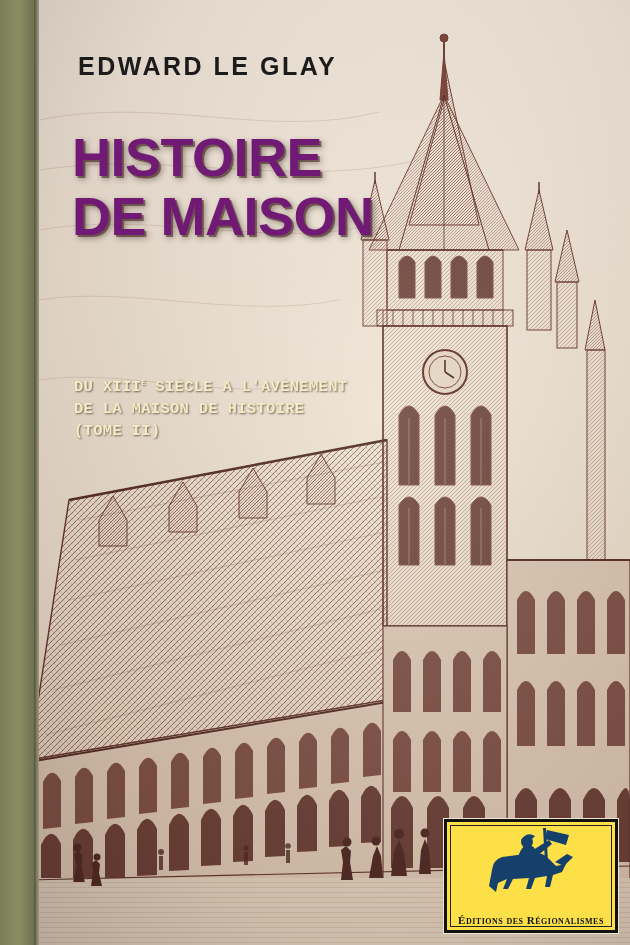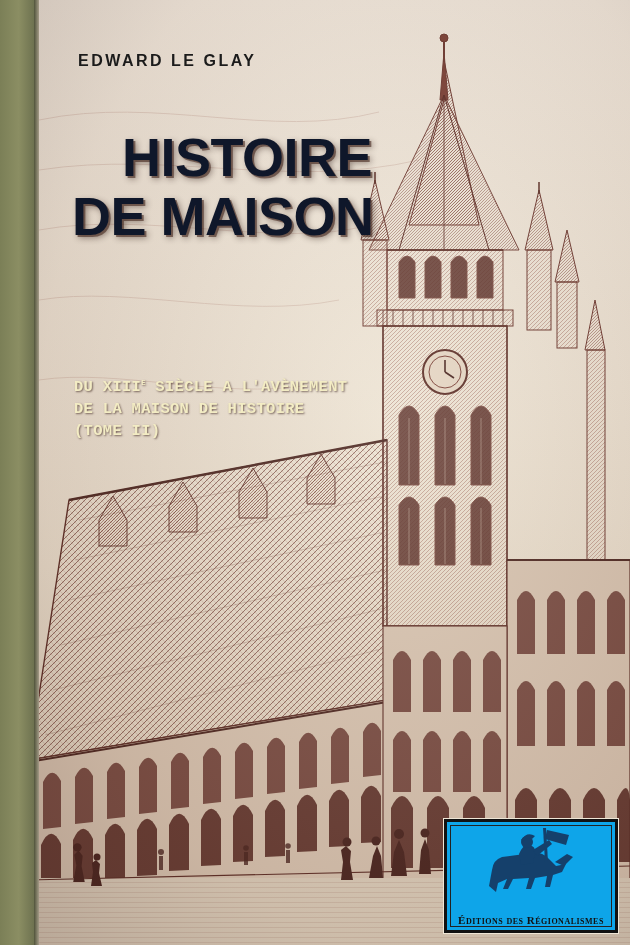--- a/index.html
+++ b/index.html
@@ -47,7 +47,7 @@
     position: absolute;
     left: 78px;
     top: 52px;
-    font-size: 16px;
+    font-size: 25px;
     font-weight: bold;
     letter-spacing: 2.5px;
     color: #1b1b1b;

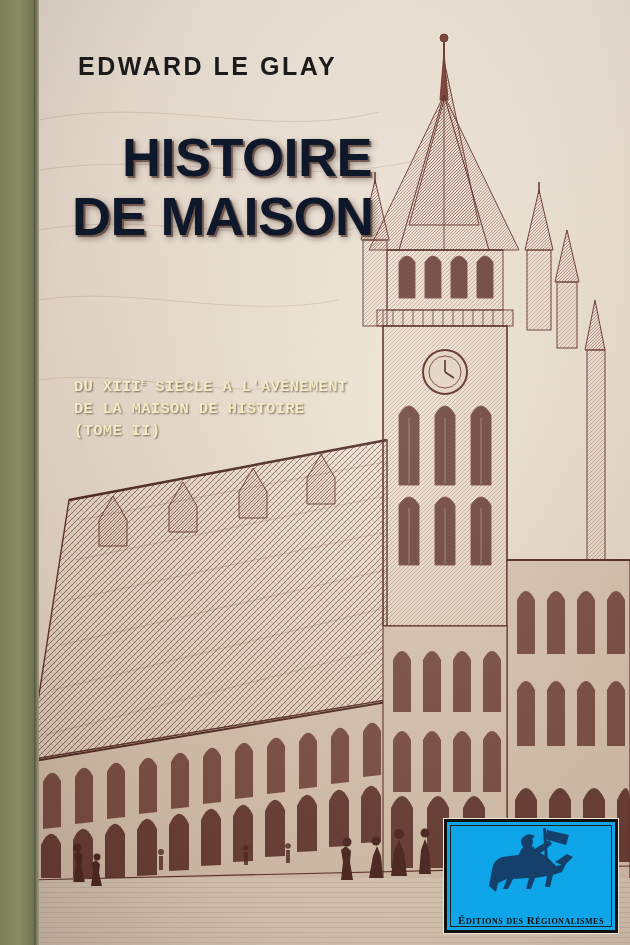--- a/index.html
+++ b/index.html
@@ -67,14 +67,13 @@
     font-weight: bold;
     line-height: 0.96;
     letter-spacing: -0.5px;
-    color: #0f172a;
+    color: #701a75;
     margin: 0 0 7px 0;
     text-shadow:
       2px 2px 0 rgba(60,30,20,0.55),
       3px 3px 6px rgba(40,20,15,0.45);
     font-family: "Liberation Sans", sans-serif;
     white-space: nowrap;
-    text-align: right;
   }
   .subtitle-block {
     position: absolute;

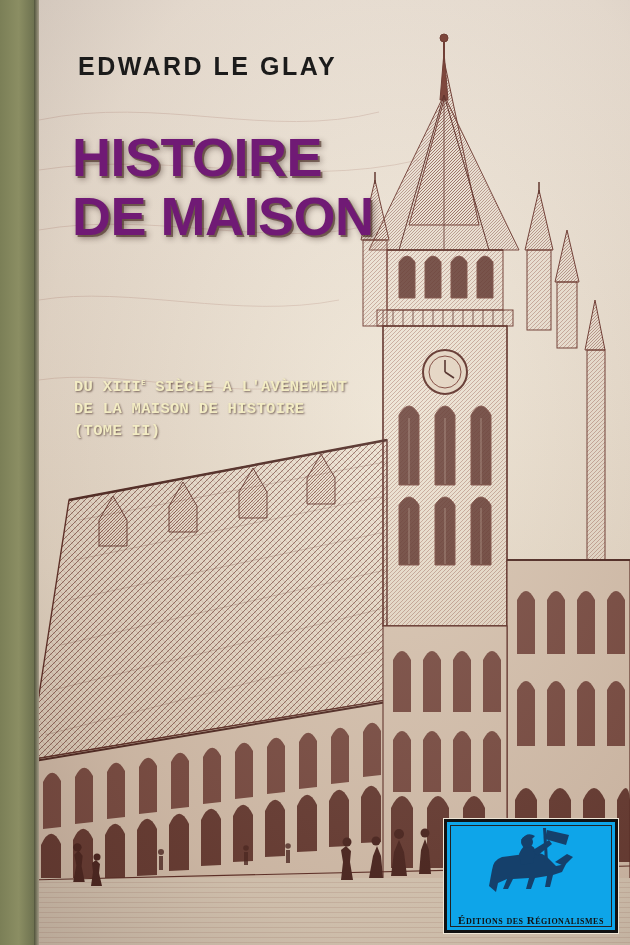--- a/index.html
+++ b/index.html
@@ -100,7 +100,7 @@
     width: 168px;
     height: 108px;
     z-index: 7;
-    background: #0ea5e9;
+    background: #fde047;
     border: 3px solid #111;
     box-shadow: 0 0 0 1px #efe6d6;
   }

